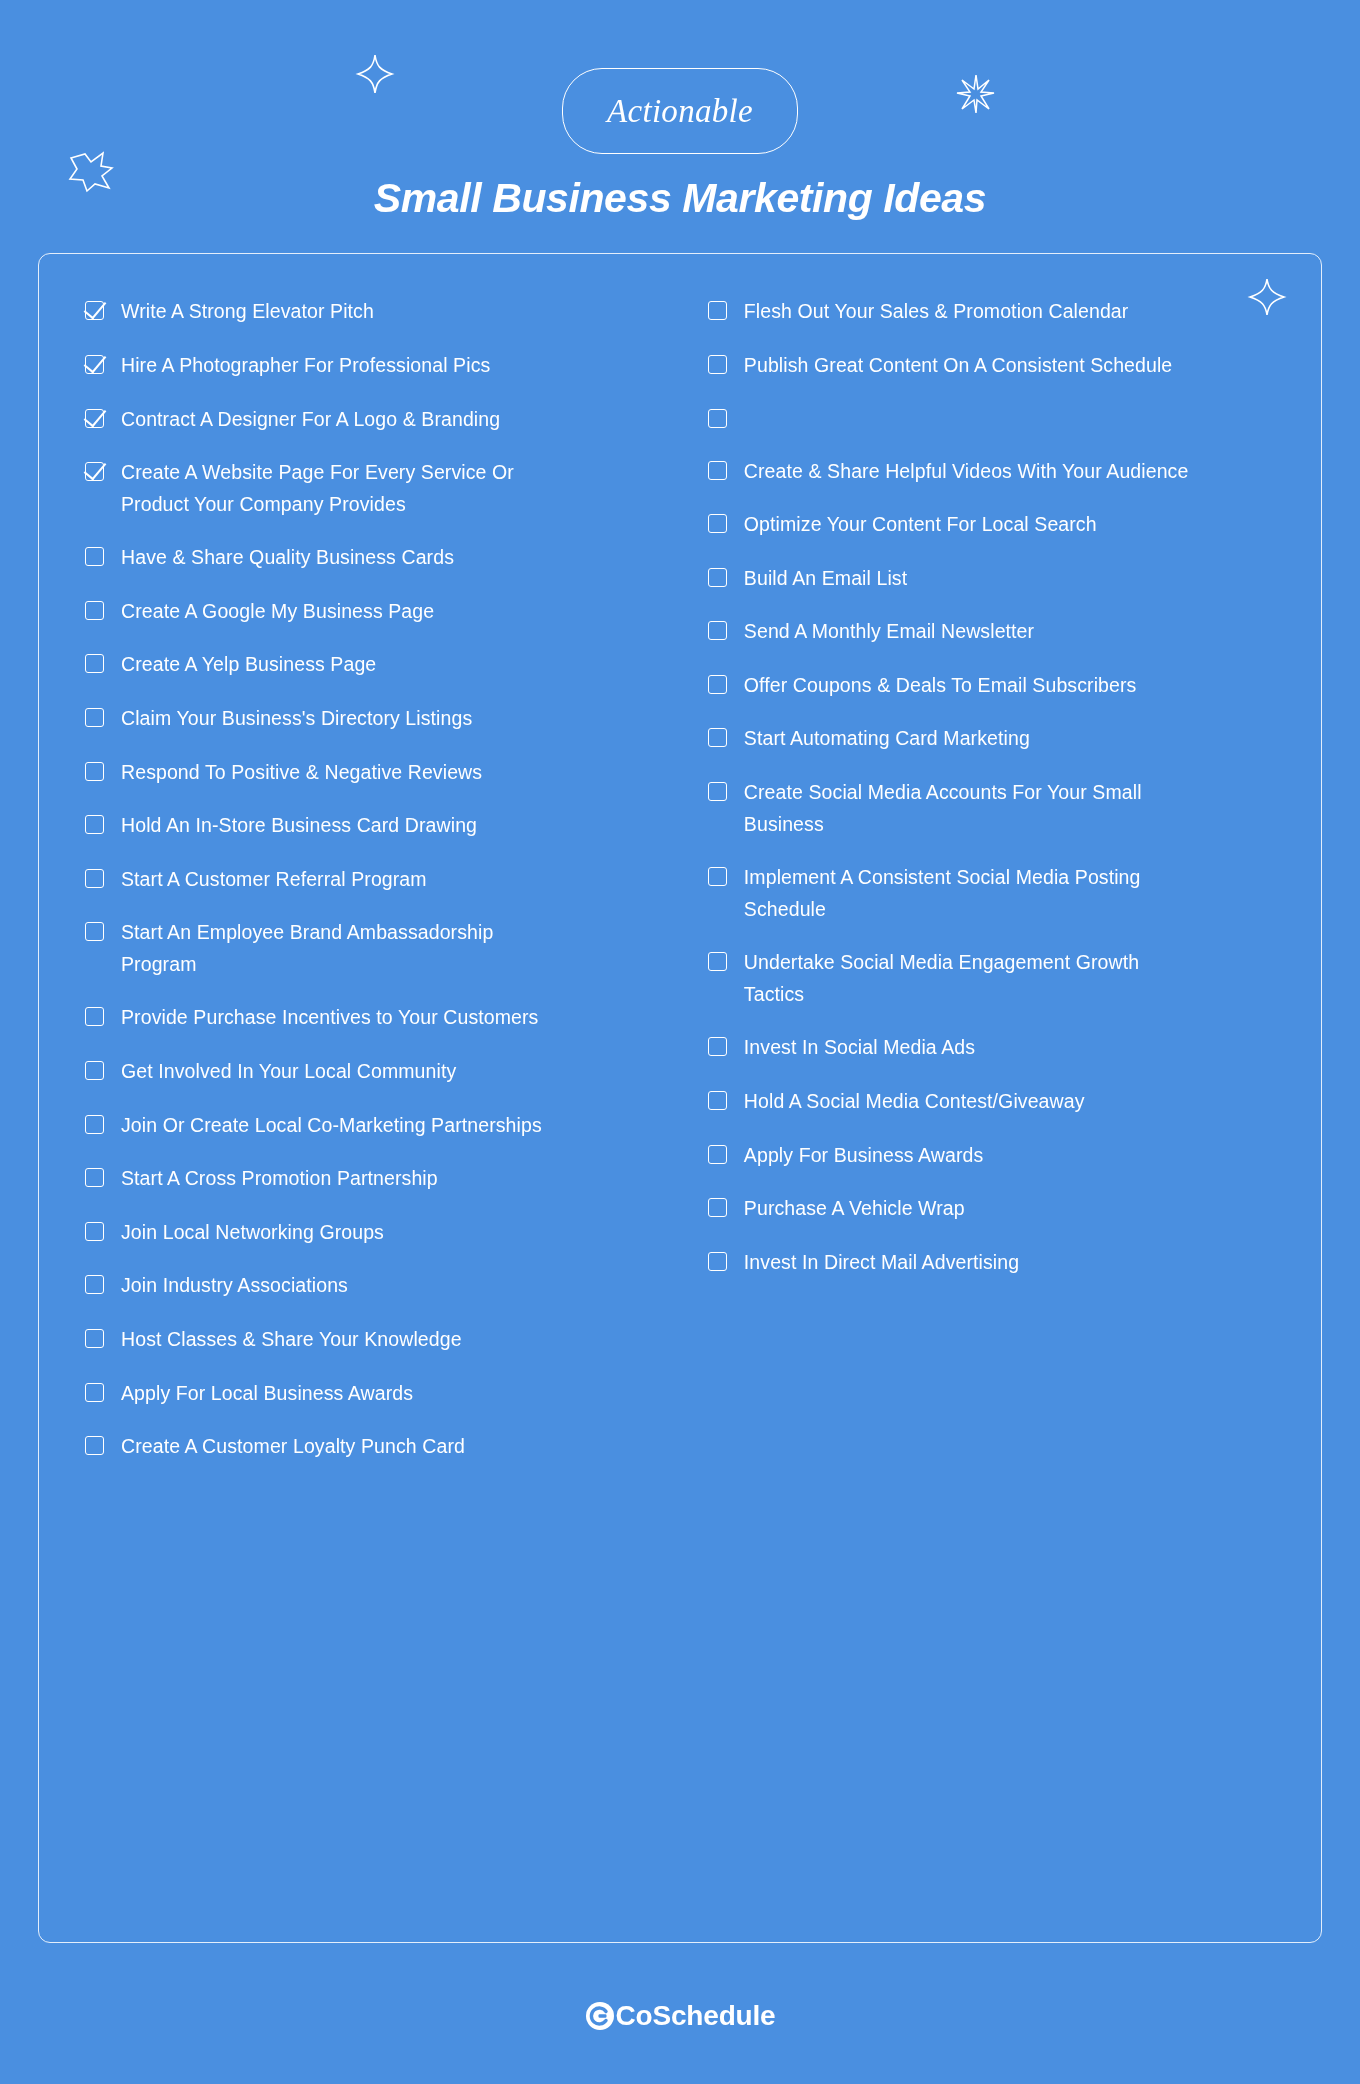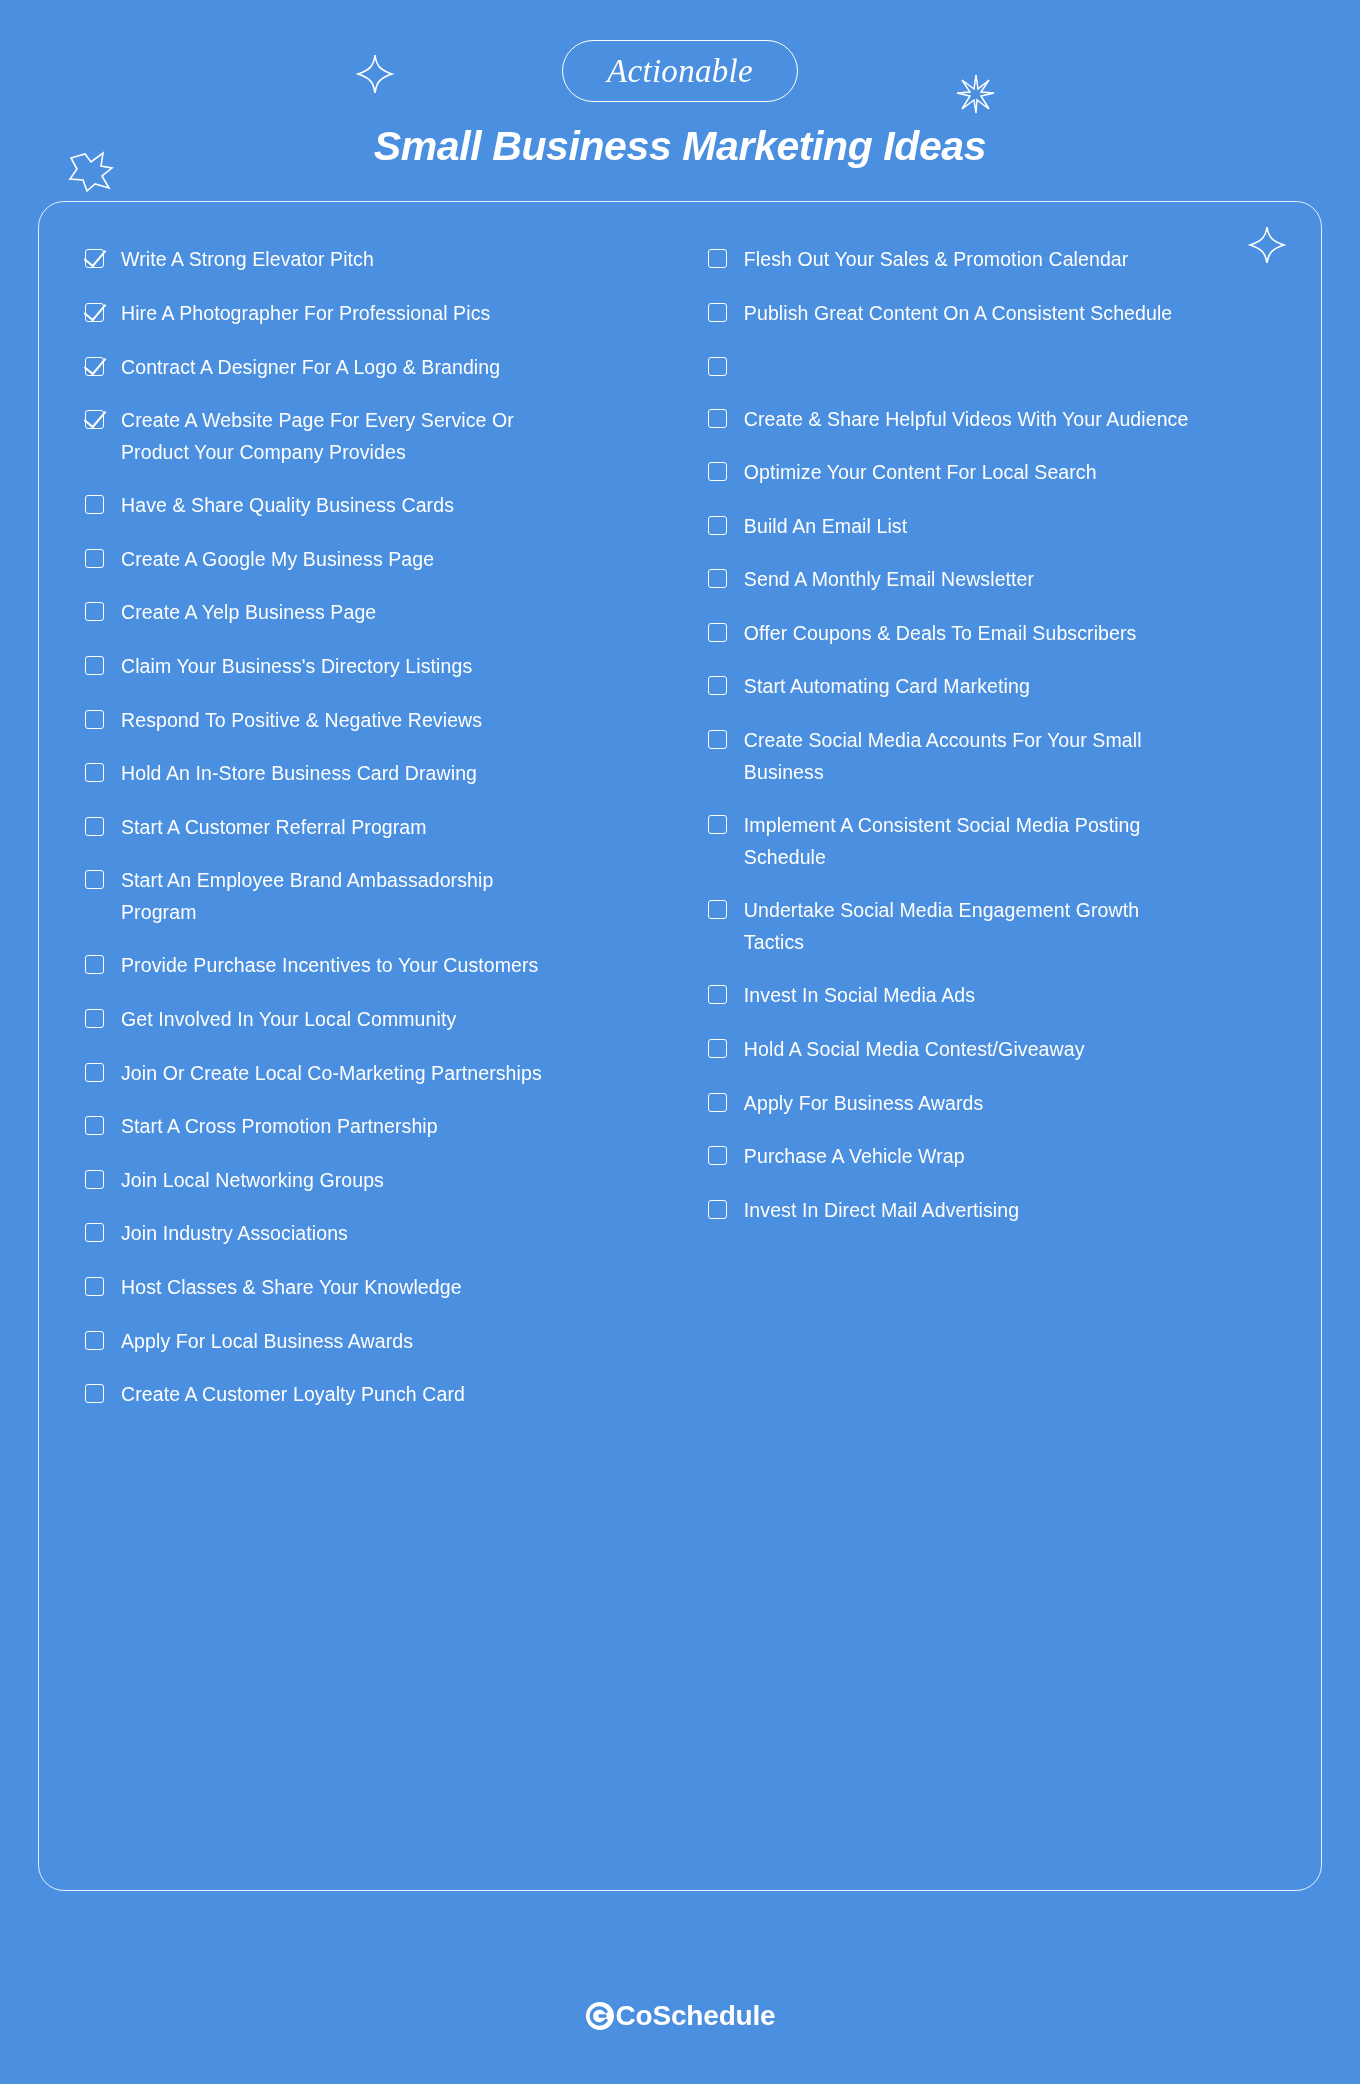--- a/index.html
+++ b/index.html
@@ -31,7 +31,7 @@
   .badge {
     border: 1.6px solid #ffffff;
     border-radius: 40px;
-    padding: 12px 44px;
+    padding: 24px 44px;
     font-family: "Liberation Serif", serif;
     font-style: italic;
     font-size: 33px;
@@ -39,6 +39,7 @@
     color: #ffffff;
     display: inline-block;
     line-height: 1.1;
+    margin-top: 28px;
   }
   .main-title {
     margin-top: 22px;

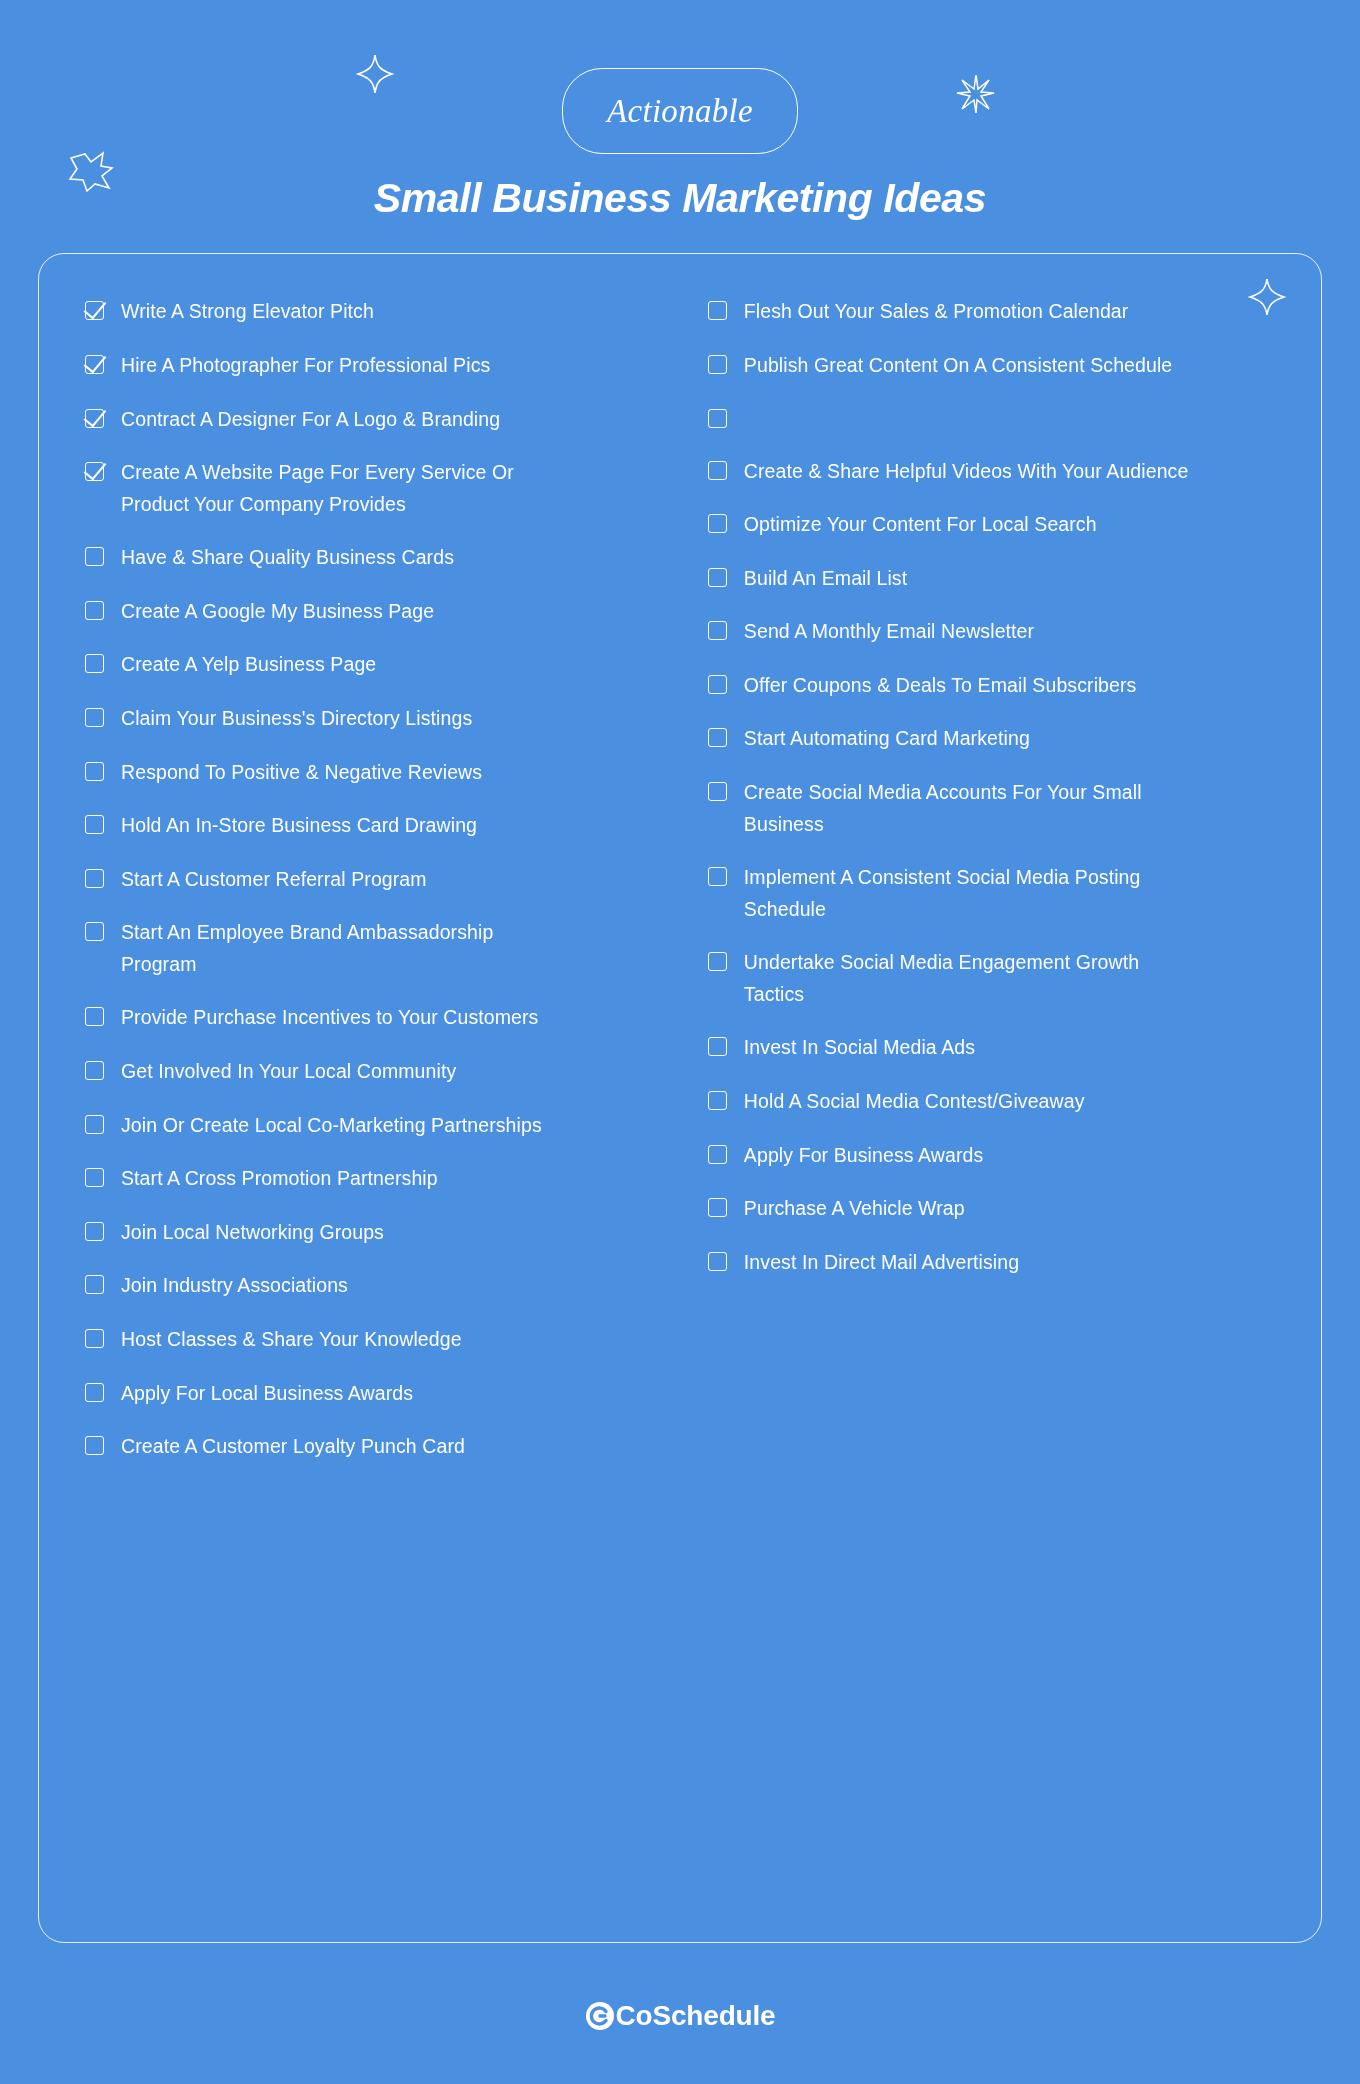--- a/index.html
+++ b/index.html
@@ -64,7 +64,7 @@
     position: relative;
     margin: 32px 38px 0 38px;
     border: 1.6px solid rgba(255,255,255,0.85);
-    border-radius: 26px;
+    border-radius: 12px;
     height: 1690px;
     padding: 42px 46px 30px 46px;
   }

